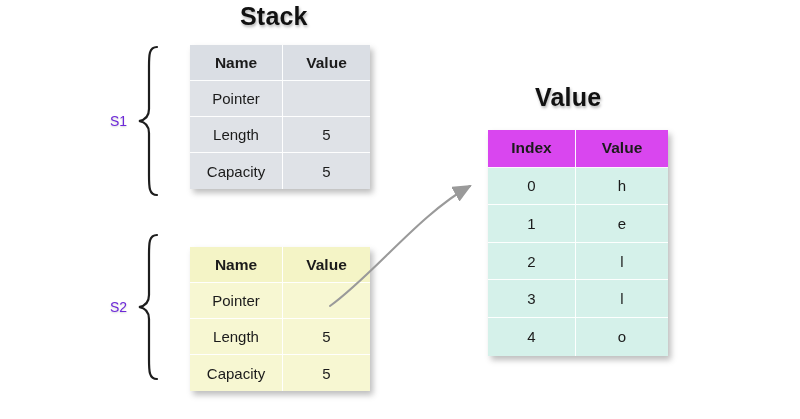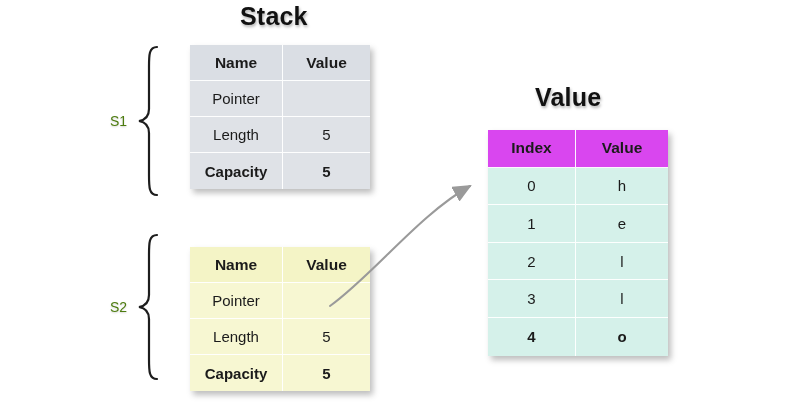--- a/index.html
+++ b/index.html
@@ -97,7 +97,7 @@
   #brace-s2 { left: 110px; top: 233px; height: 148px; }
   .brace-label {
     font-size: 14px;
-    color: #4d7c0f;
+    color: #6d28d9;
     margin-right: 6px;
     text-shadow: 0px 1px 2px rgba(0,0,0,0.18);
   }

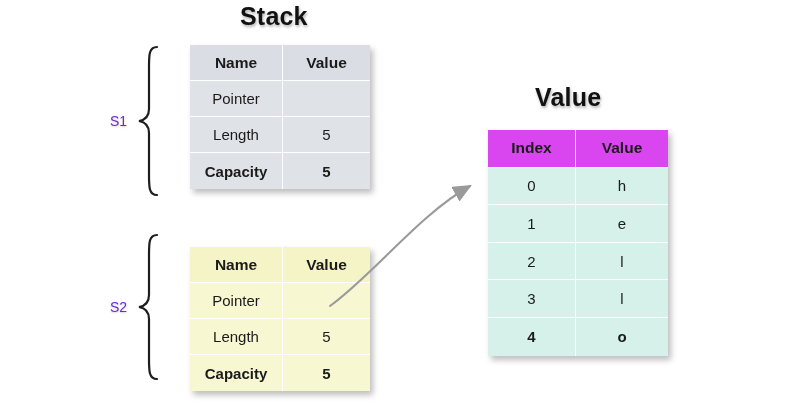--- a/index.html
+++ b/index.html
@@ -62,7 +62,7 @@
     font-size: 15.5px;
   }
   .tbl td:last-child, .tbl th:last-child { border-right: none; }
-  .tbl tr:last-child td { border-bottom: none; font-weight: bold; }
+  .tbl tr:last-child td { border-bottom: none; }
 
   
   .col-a { width: 93px; }

